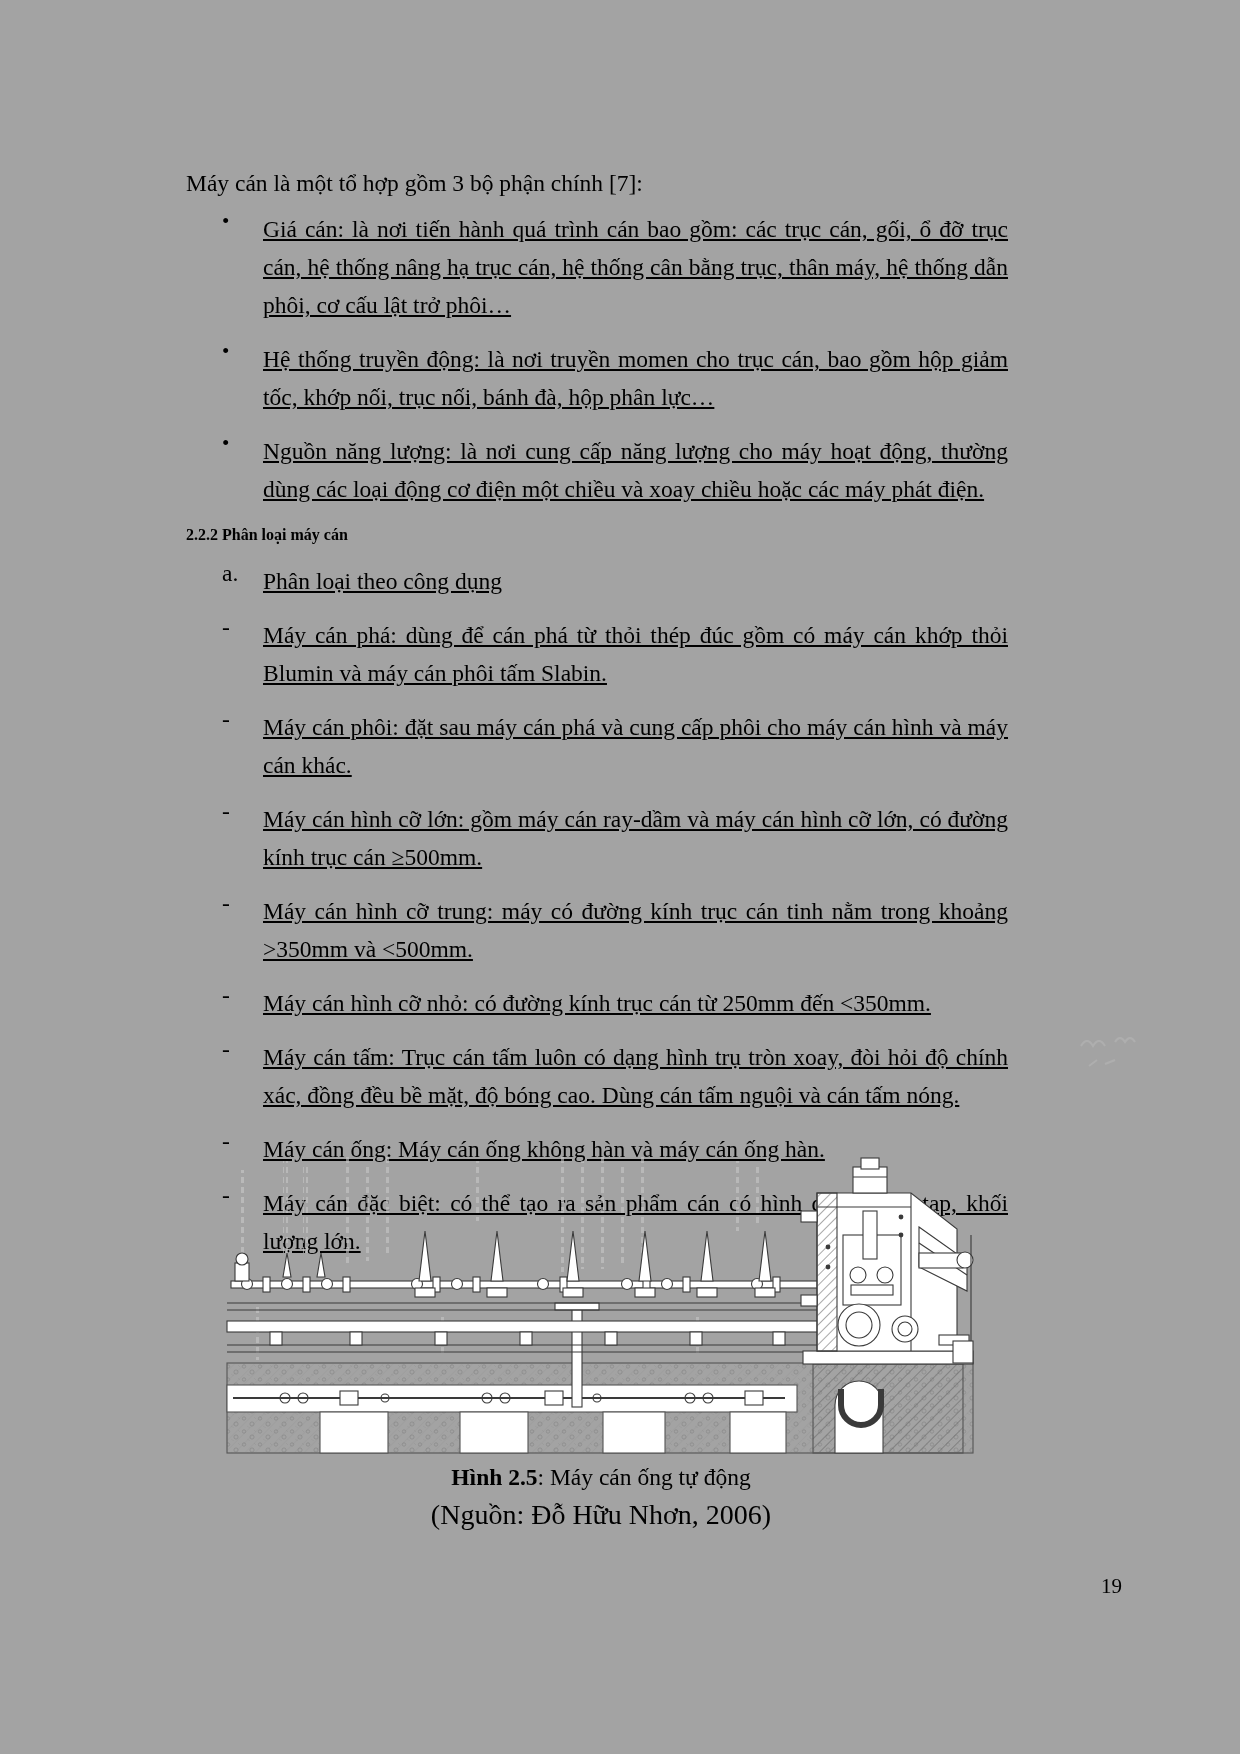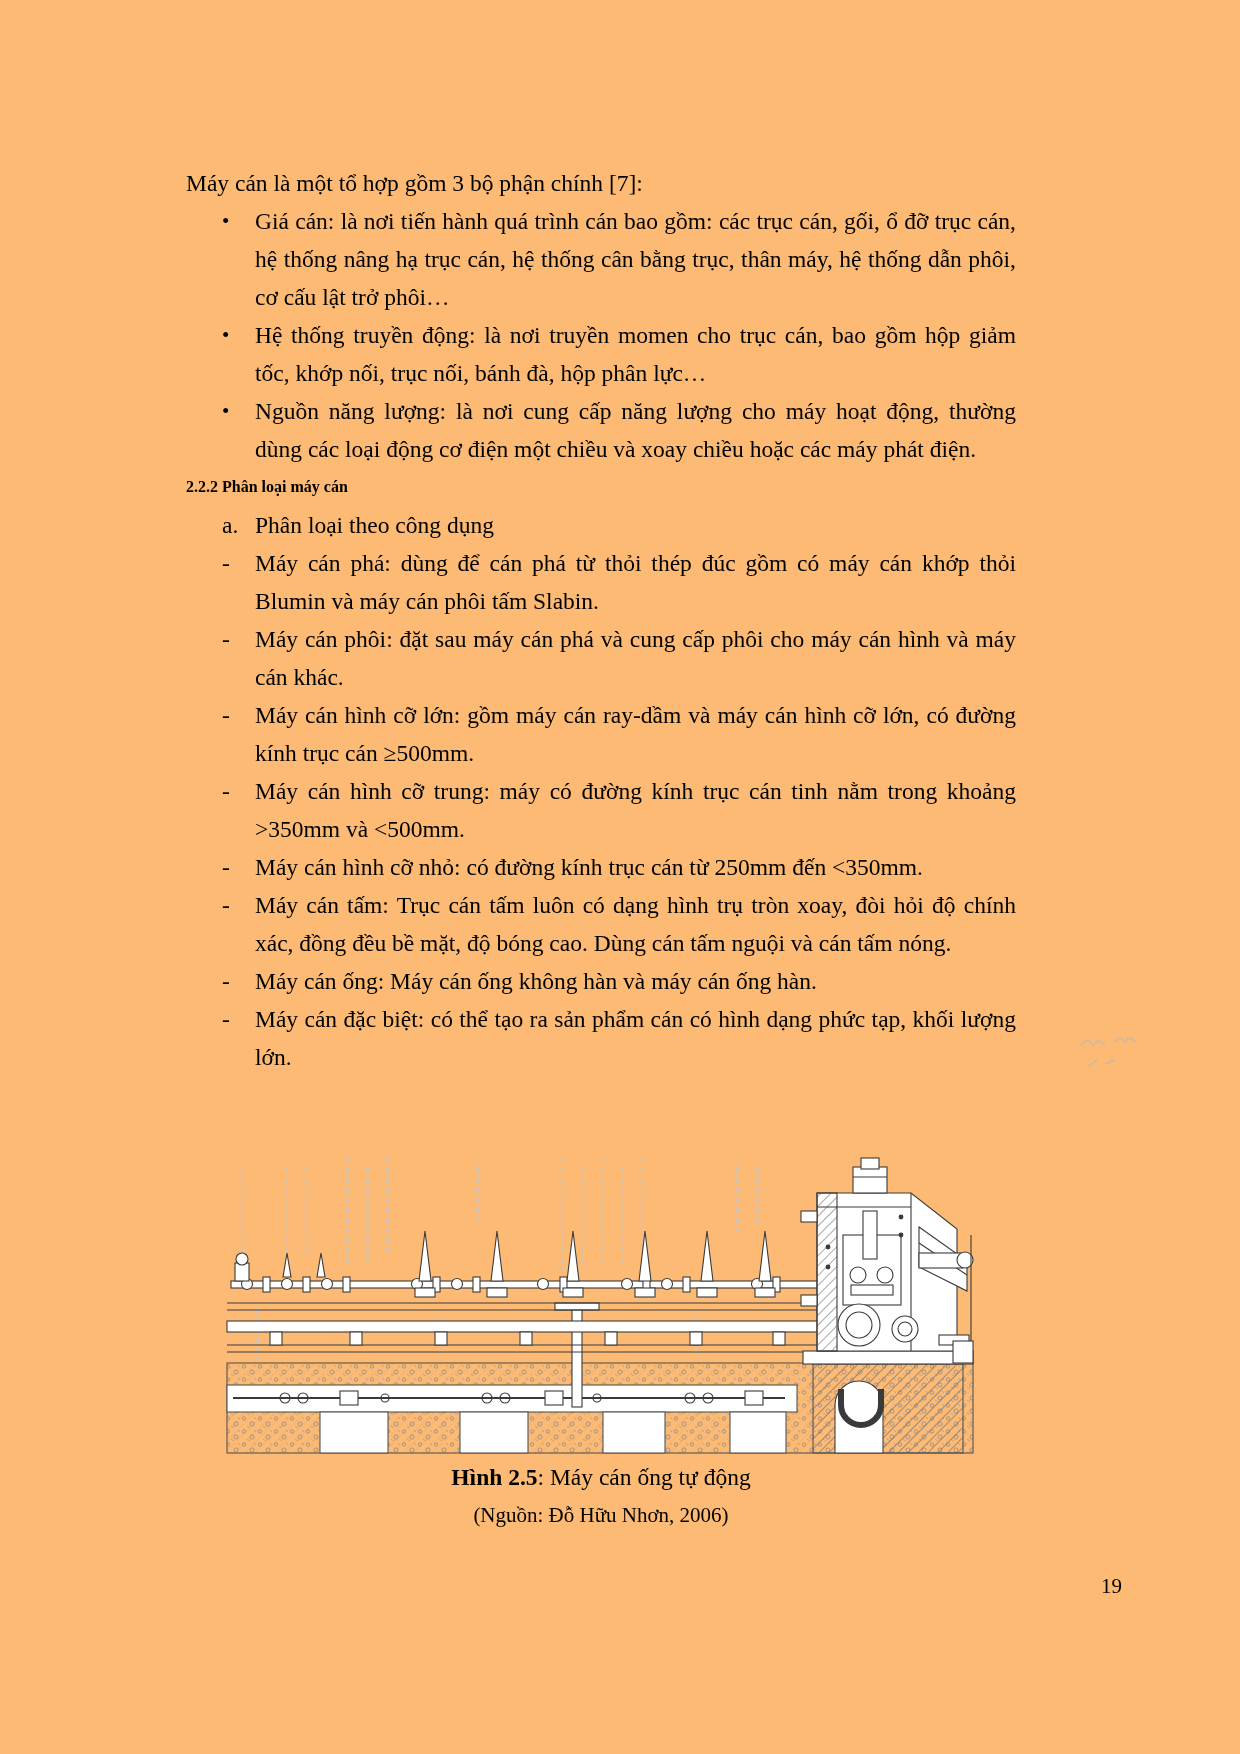--- a/index.html
+++ b/index.html
@@ -6,7 +6,7 @@
   .page {
     position:relative;
     width:1240px; height:1754px;
-    background:#fdba74;
+    background:#a3a3a3;
     font-family:"Liberation Serif", serif;
     color:#000;
     overflow:hidden;

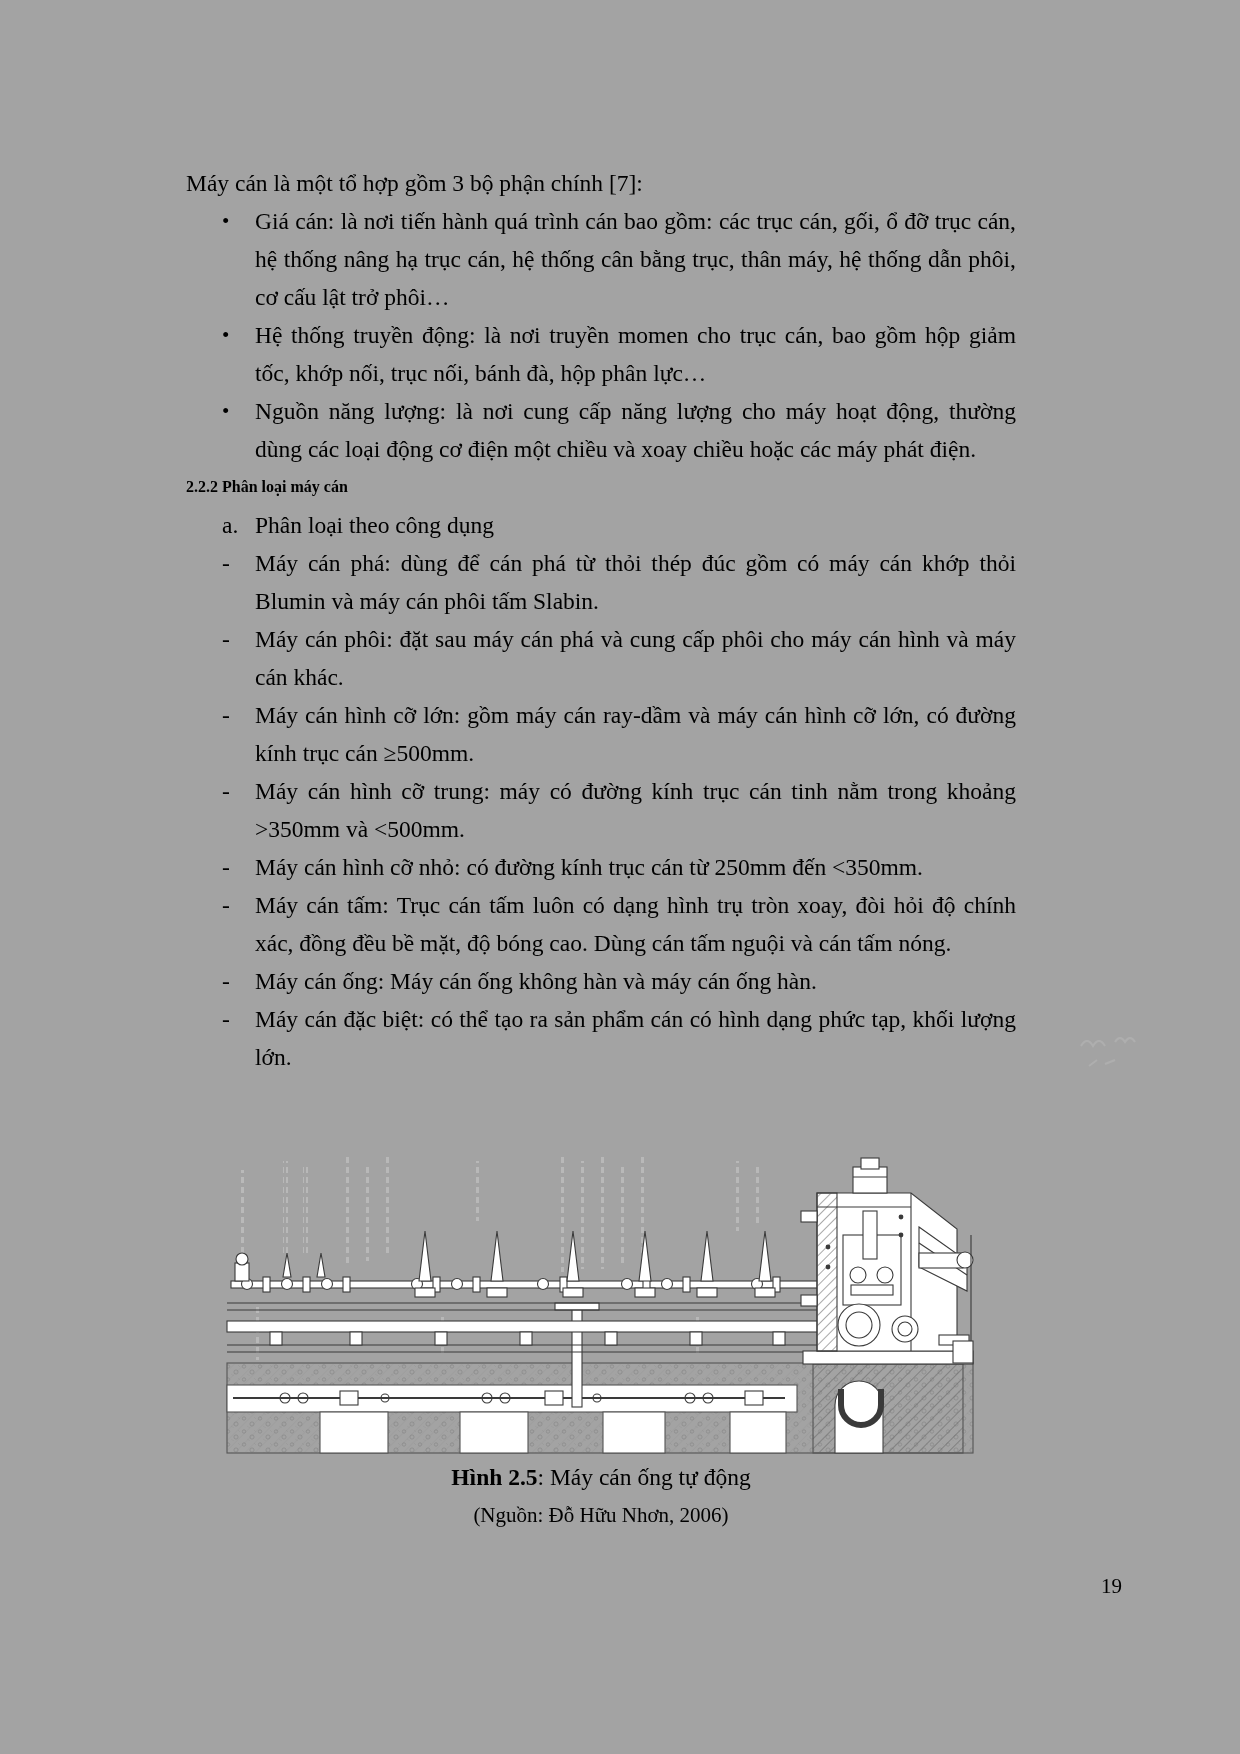--- a/index.html
+++ b/index.html
@@ -32,7 +32,7 @@
     text-align:left;
   }
   .marker.bullet { font-size:21px; }
-  .li-text { flex:1; margin:0; text-align:justify; }
+  .li-text { flex:1; margin:8px; text-align:justify;text-decoration:underline; }
   .figure {
     position:absolute;
     left:225px; top:1155px;

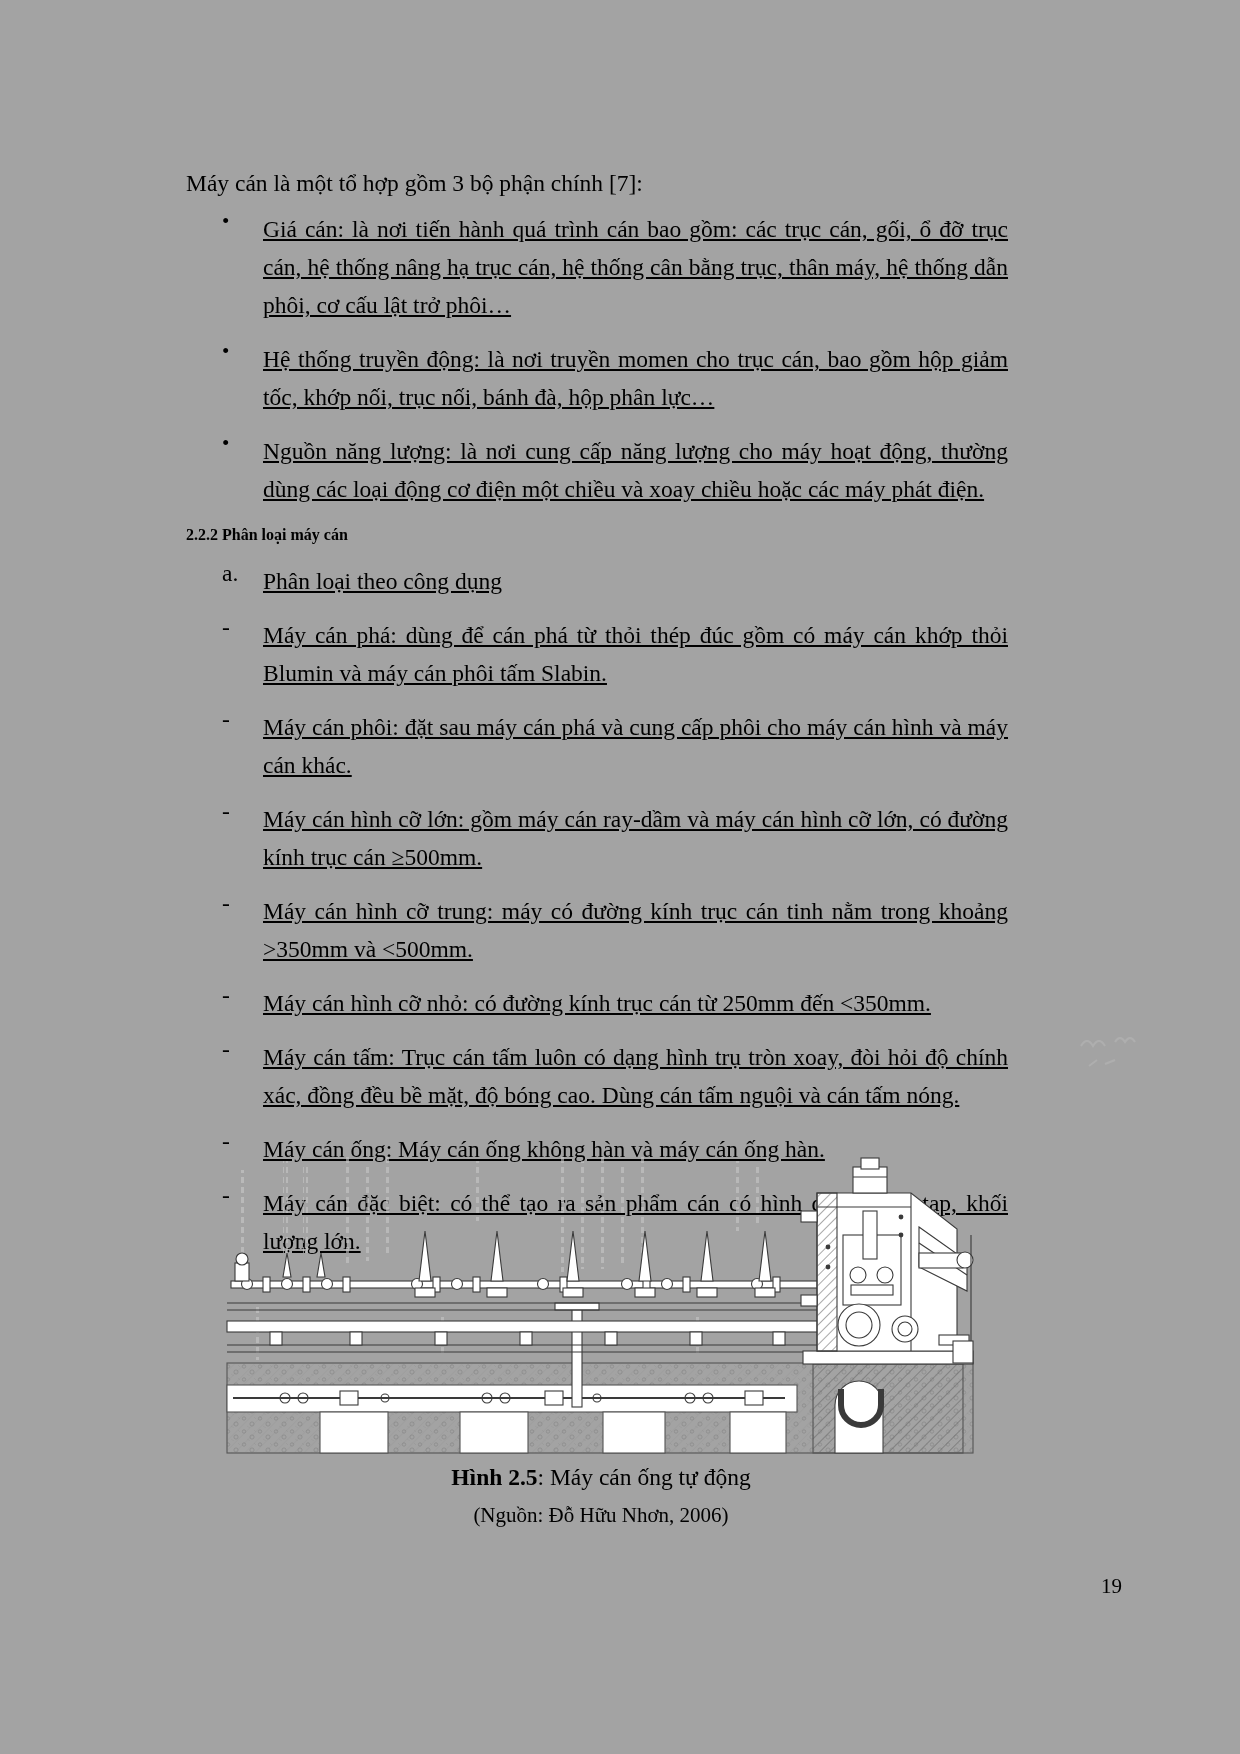--- a/index.html
+++ b/index.html
@@ -53,7 +53,7 @@
     left:186px; top:1496px;
     width:830px;
     text-align:center;
-    font-size:21px;
+    font-size:28px;
     line-height:38px;
   }
   .page-number {

